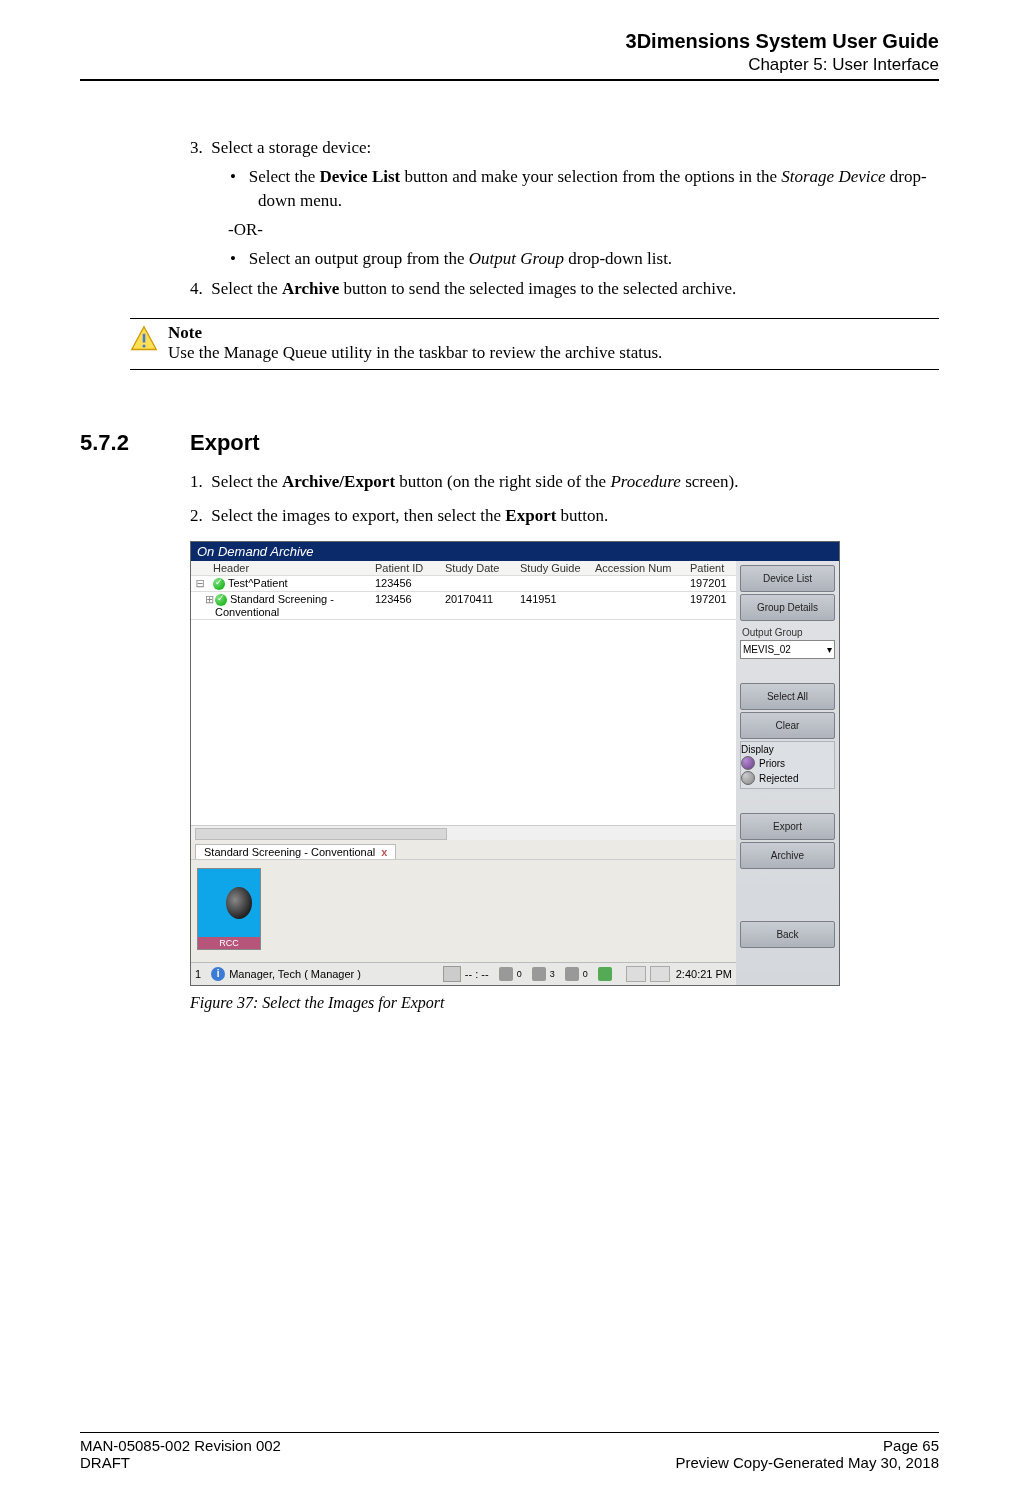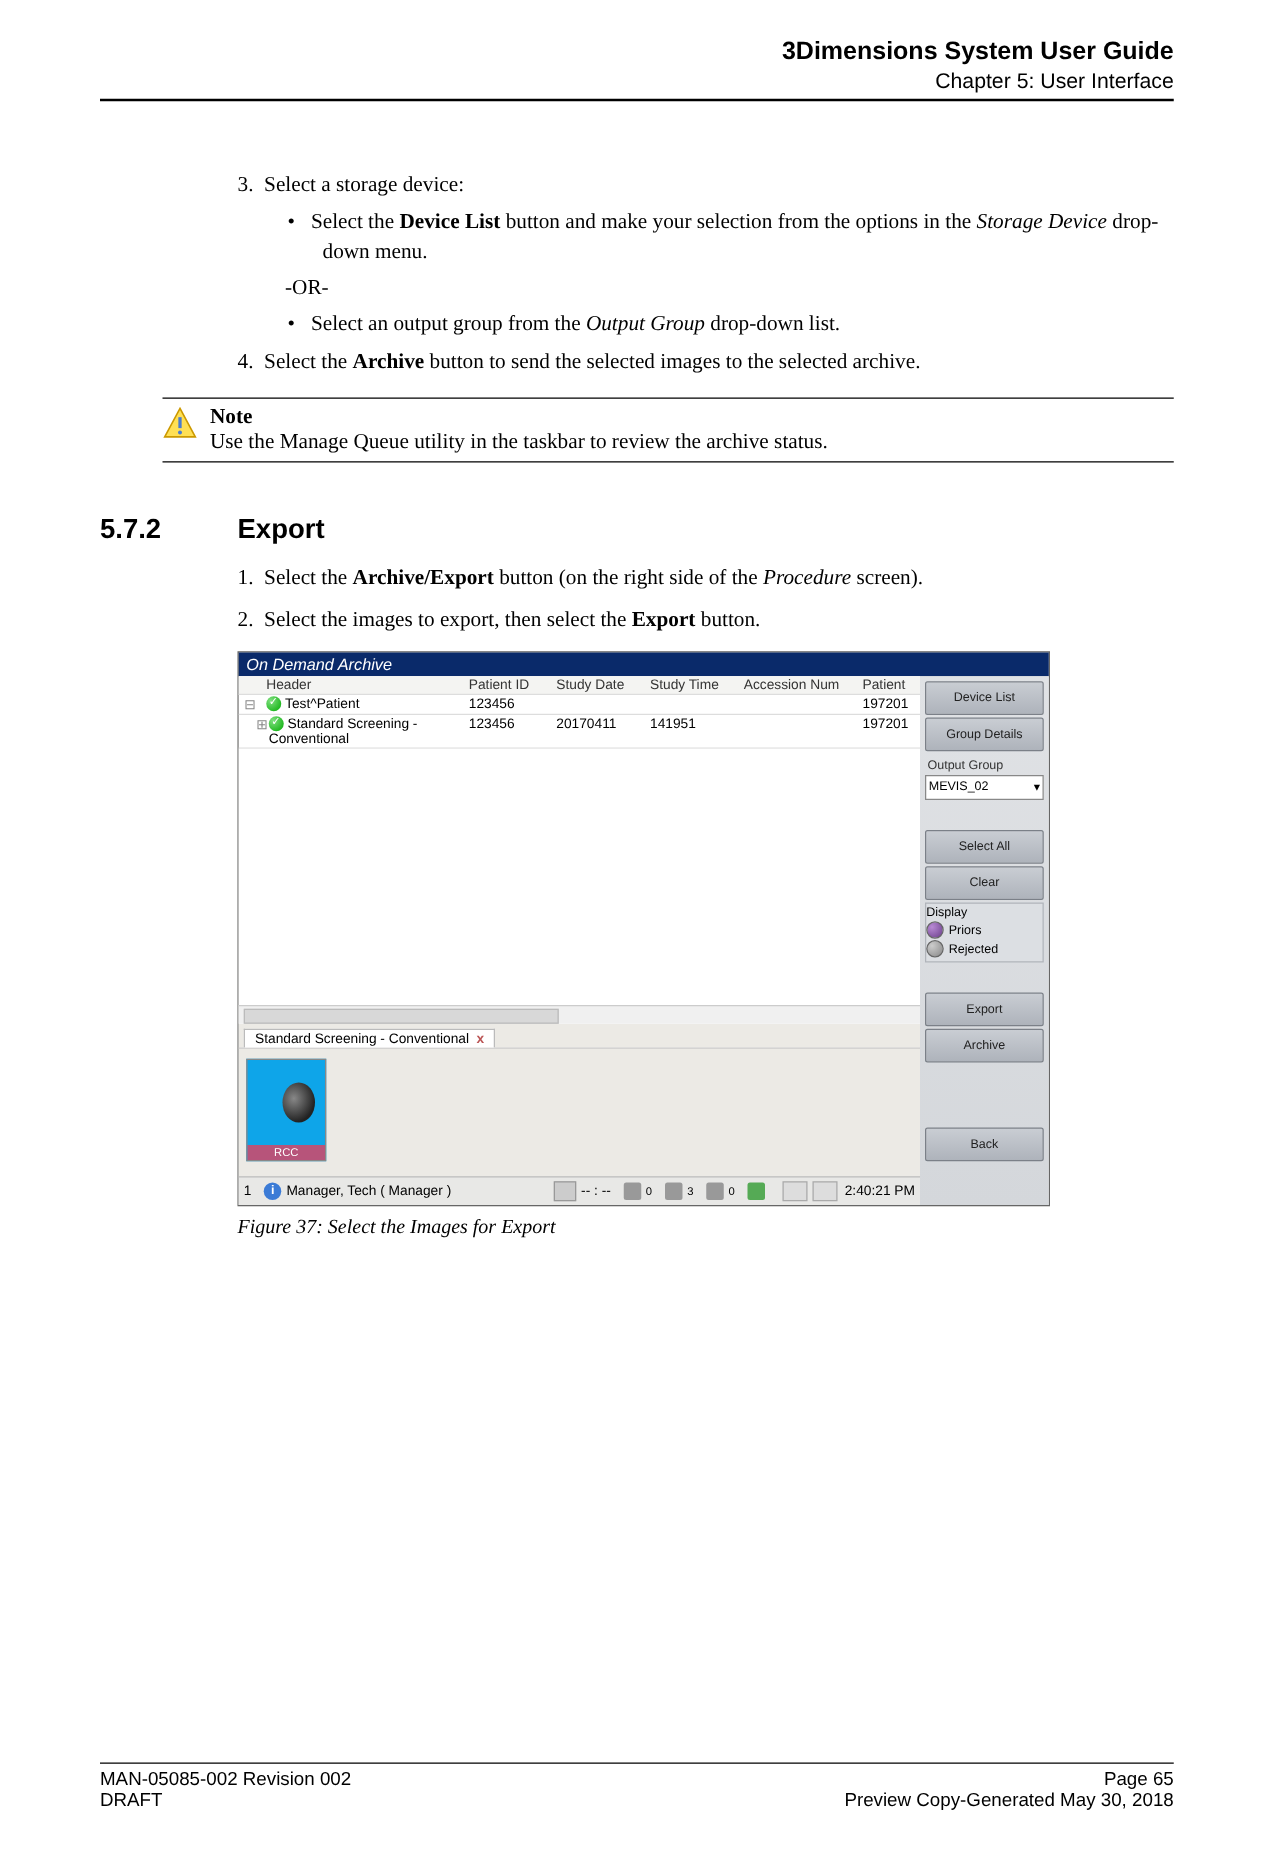--- a/index.html
+++ b/index.html
@@ -63,7 +63,7 @@
 
   .sec-heading {
     display: flex;
-    margin-top: 40px;
+    margin-top: 60px;
     margin-bottom: 14px;
     font-family: Arial, sans-serif;
     font-weight: bold;

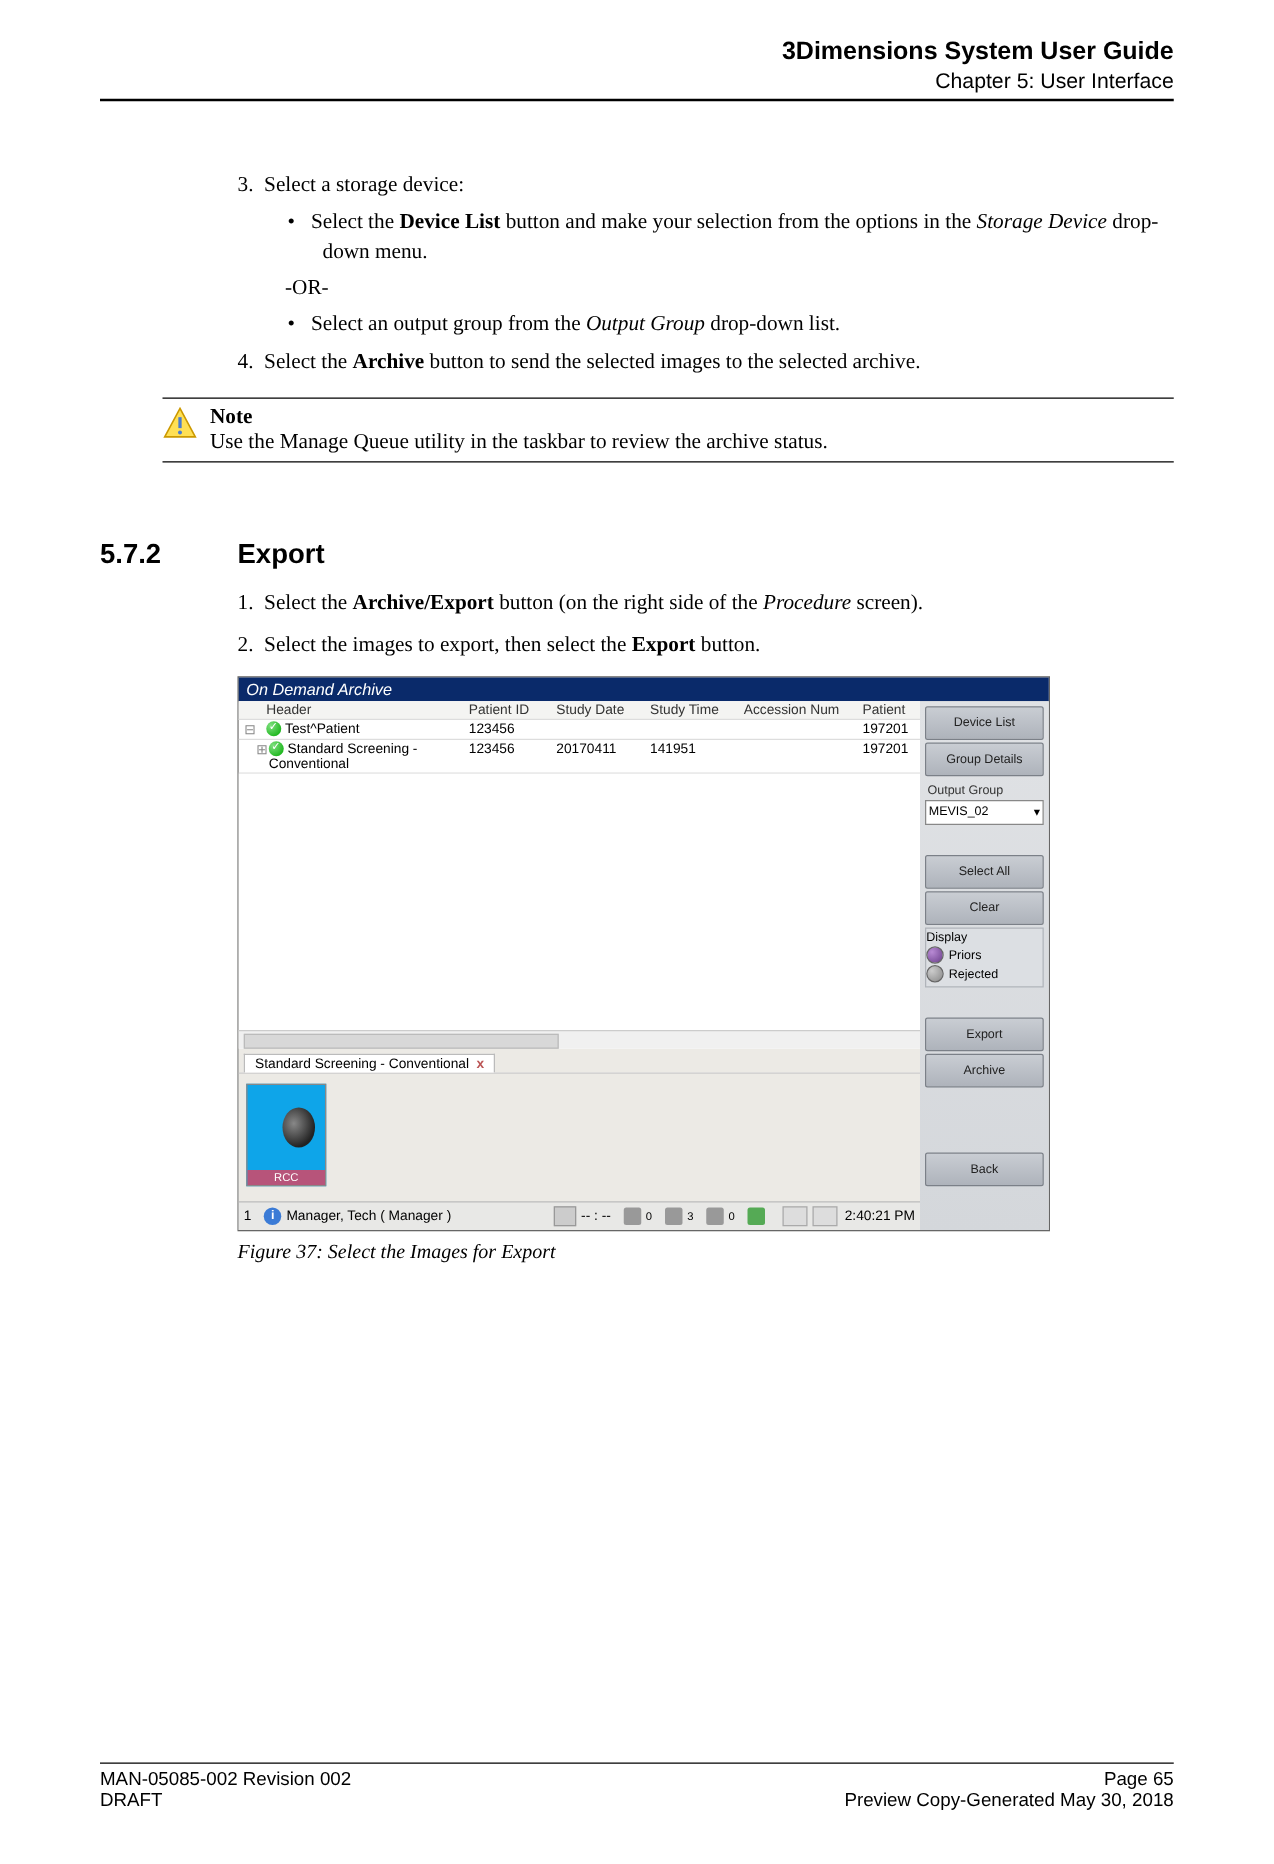--- a/index.html
+++ b/index.html
@@ -265,7 +265,7 @@
             <div class="c-hdr">Header</div>
             <div class="c-pid">Patient ID</div>
             <div class="c-sd">Study Date</div>
-            <div class="c-st">Study Time</div>
+            <div class="c-st">Study Guide</div>
             <div class="c-an">Accession Num</div>
             <div class="c-pat2">Patient</div>
           </div>

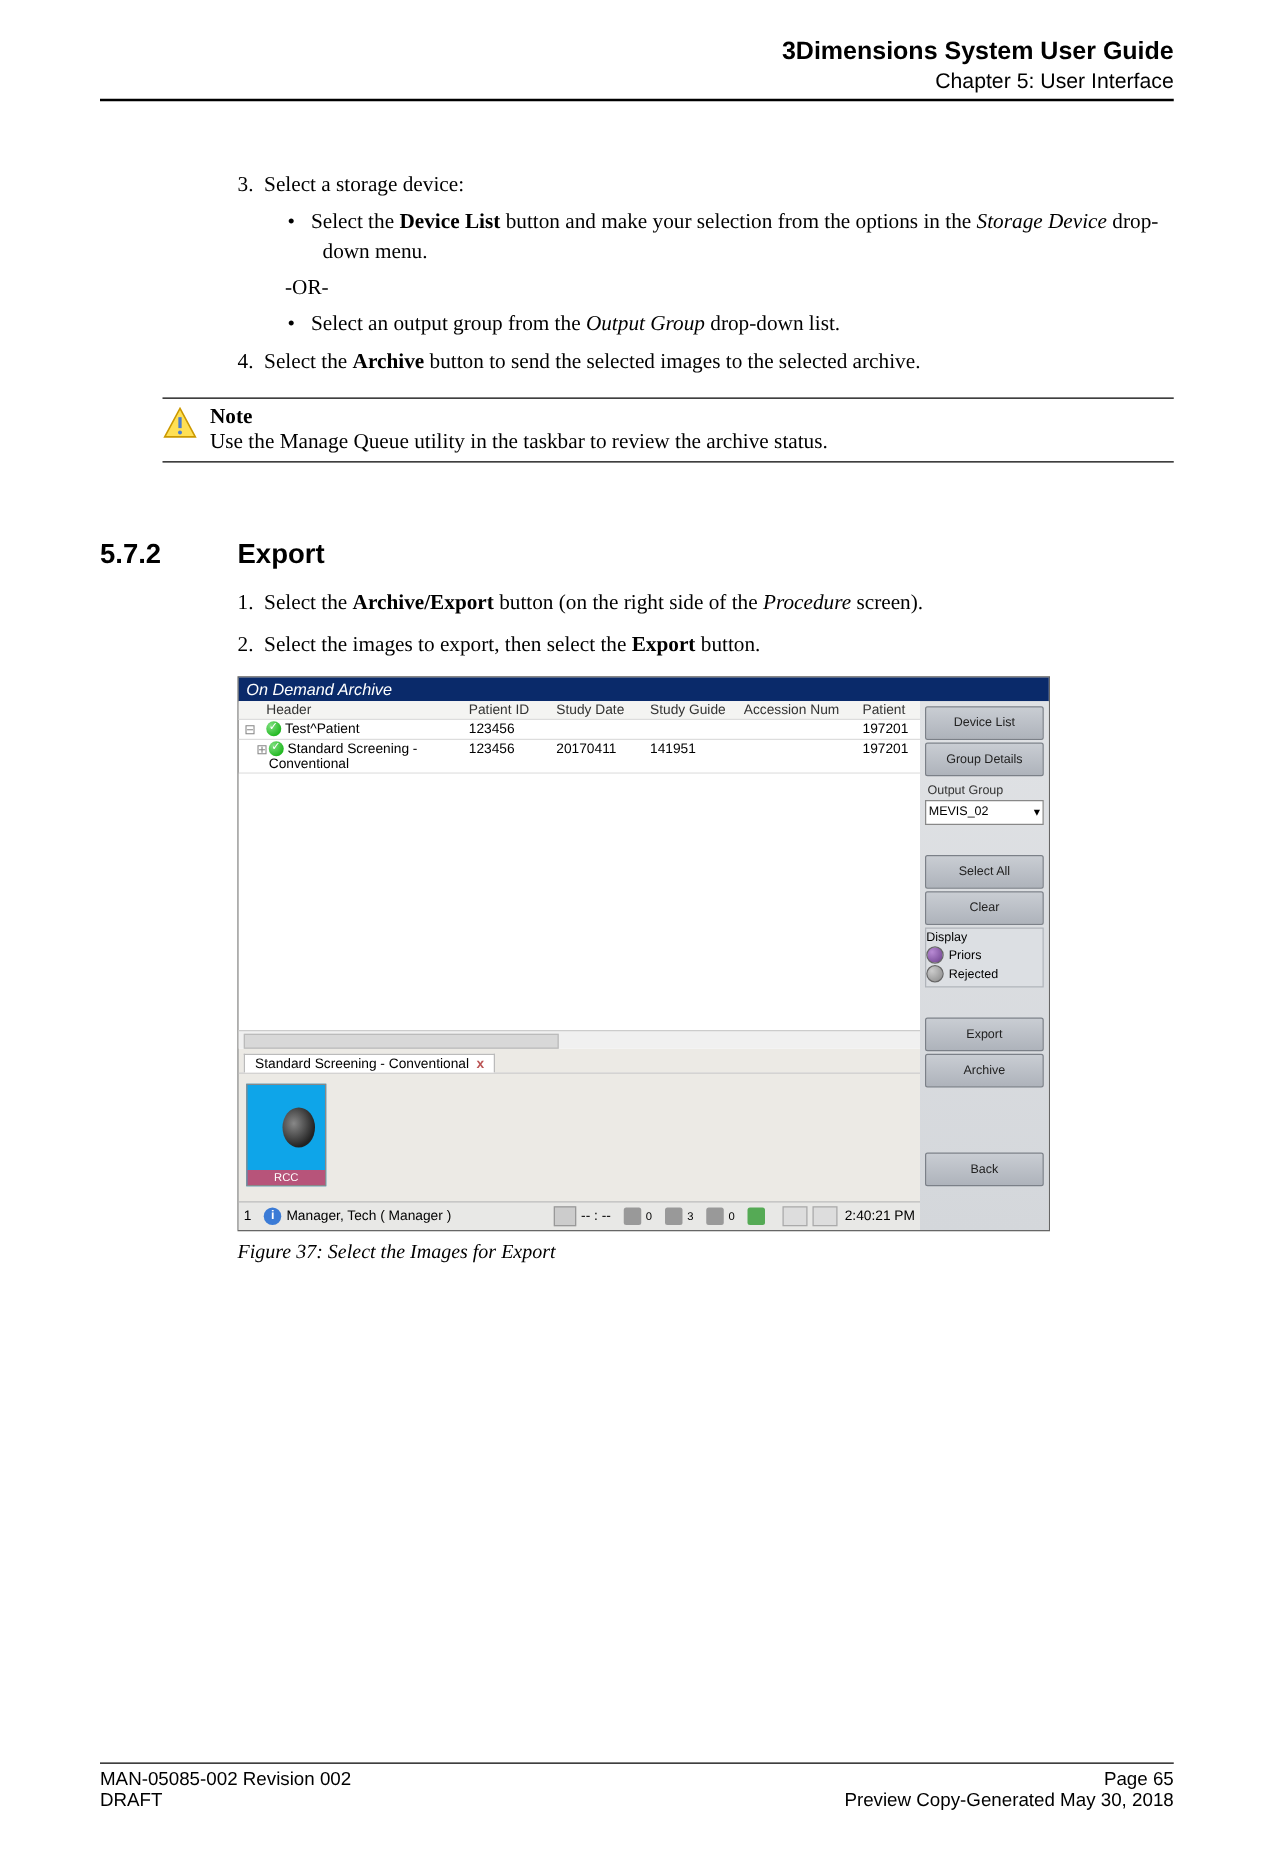--- a/index.html
+++ b/index.html
@@ -189,7 +189,7 @@
 
   .footer {
     position: absolute;
-    bottom: 42px;
+    bottom: 20px;
     left: 80px; right: 80px;
     font-family: Arial, sans-serif;
     font-size: 15px;

